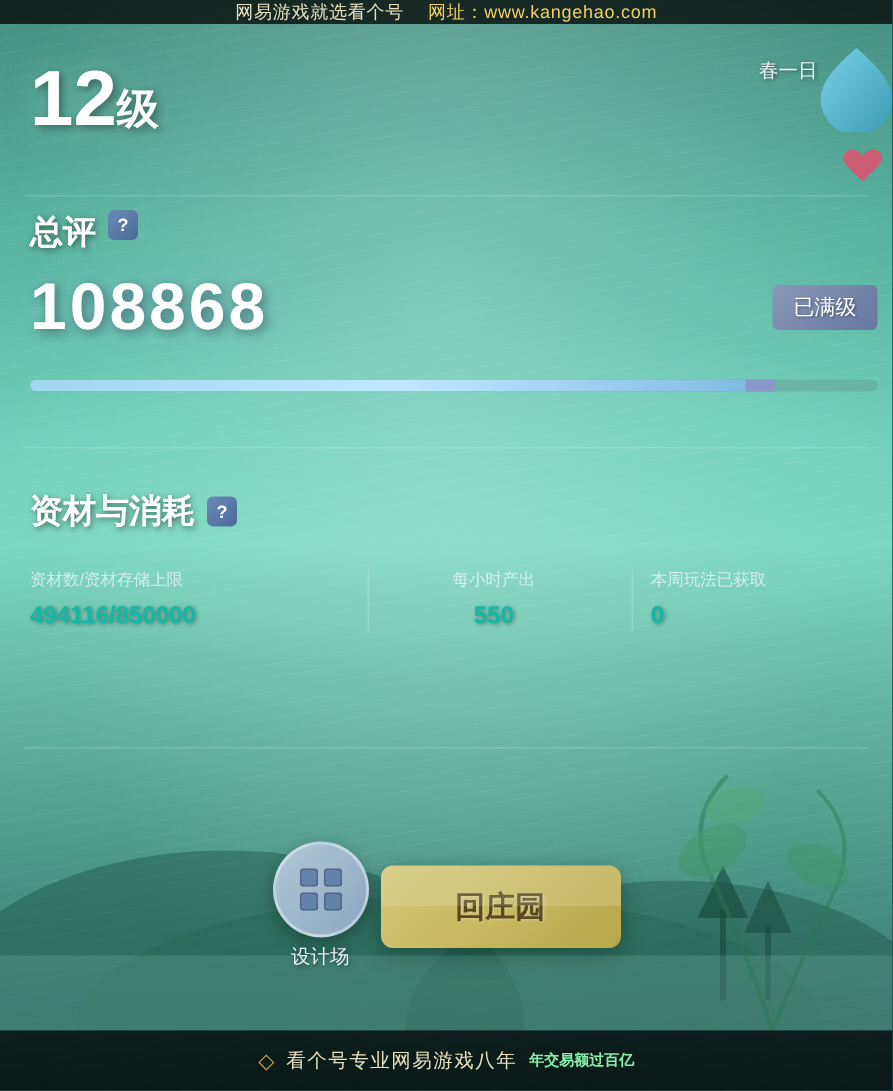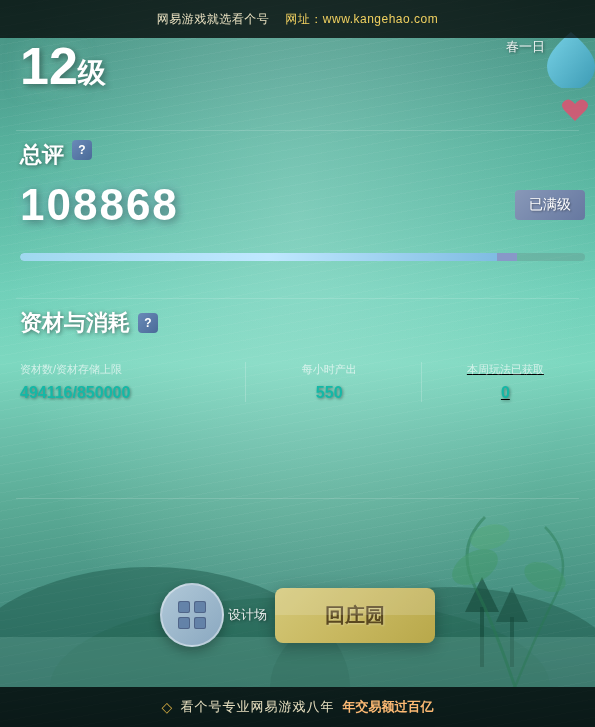--- a/index.html
+++ b/index.html
@@ -58,7 +58,7 @@
     .top-banner {
       position: absolute;
       top: 0; left: 0; right: 0;
-      height: 38px;
+      height: 16px;
       background: rgba(0,0,0,0.75);
       display: flex;
       align-items: center;

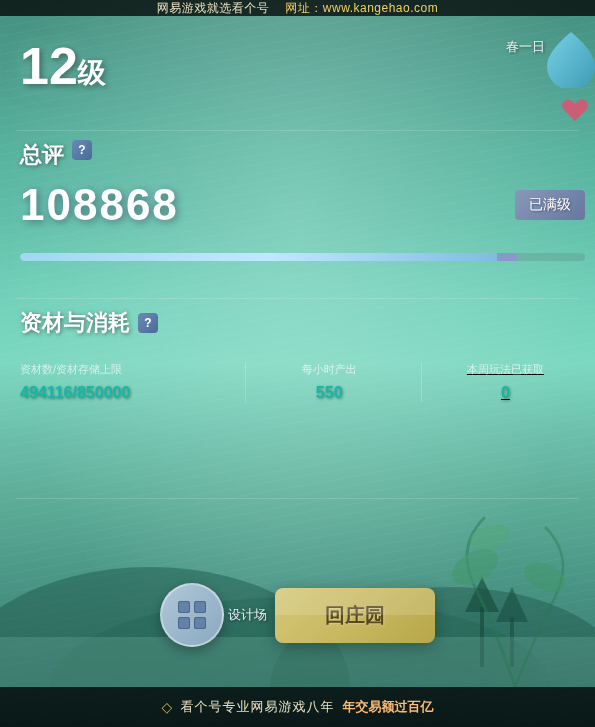--- a/index.html
+++ b/index.html
@@ -217,7 +217,7 @@
     
     .resources-section {
       position: absolute;
-      top: 308px;
+      top: 326px;
       left: 20px;
       right: 10px;
       z-index: 5;

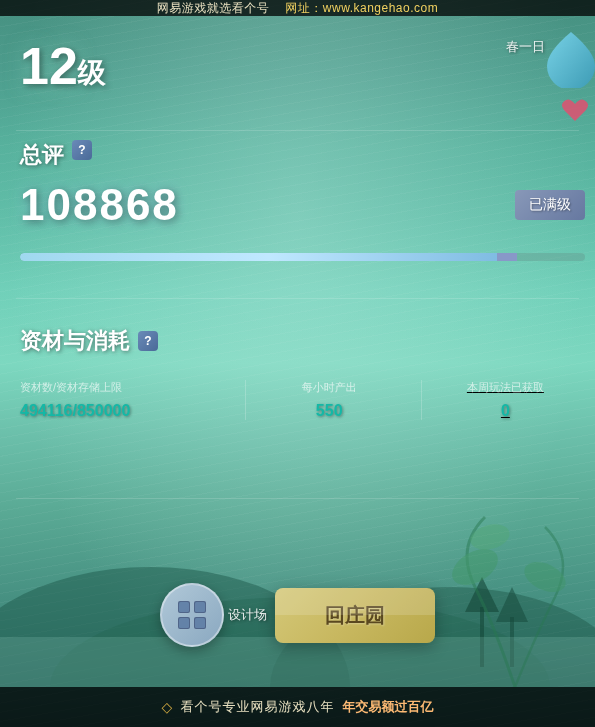--- a/index.html
+++ b/index.html
@@ -497,7 +497,7 @@
     </div>
     <div class="resource-divider"></div>
 
-    <div class="resource-col" style="flex:0.7; text-align:center;text-decoration:underline;">
+    <div class="resource-col" style="flex:0.7; text-align:left;">
       <div class="resource-col-header">本周玩法已获取</div>
       <div class="resource-col-value">0</div>
     </div>

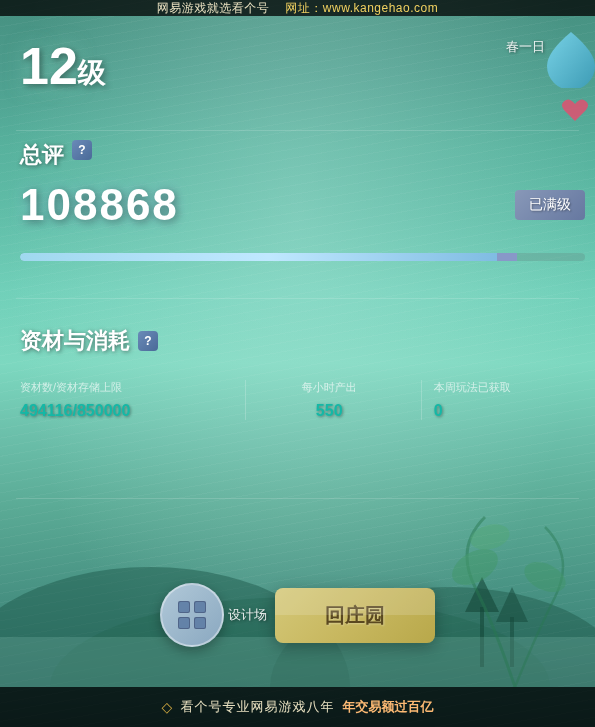--- a/index.html
+++ b/index.html
@@ -285,7 +285,7 @@
     
     .design-field-btn {
       display: flex;
-      flex-direction: row;
+      flex-direction: column;
       align-items: center;
       gap: 4px;
       cursor: pointer;

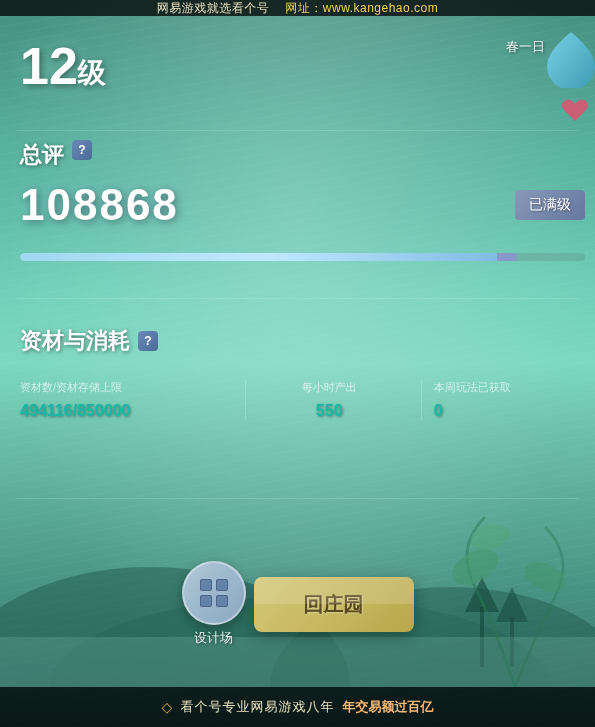--- a/index.html
+++ b/index.html
@@ -371,8 +371,8 @@
     }
 
     .bottom-banner-highlight {
-      color: #fdba74;
-      font-size: 13px;
+      color: #86efac;
+      font-size: 10px;
       font-weight: bold;
     }
 

